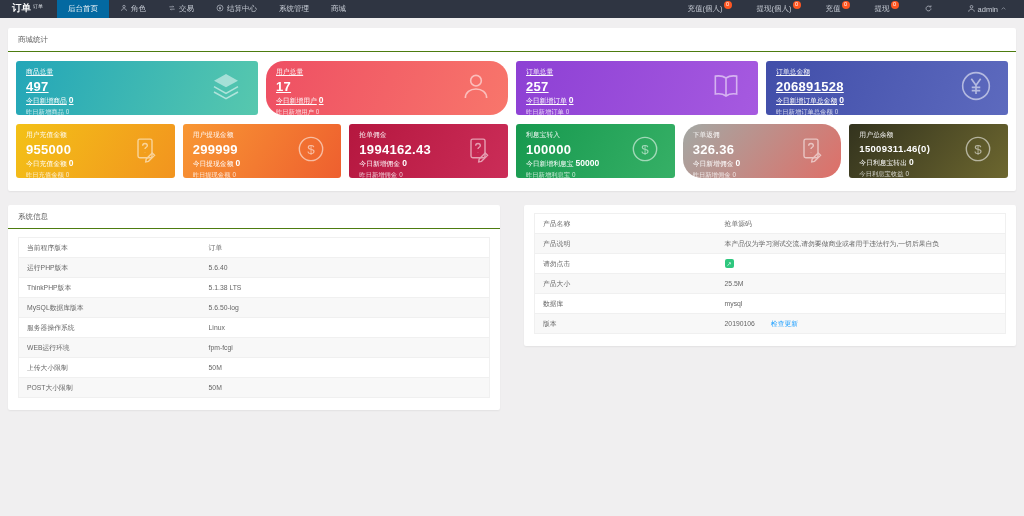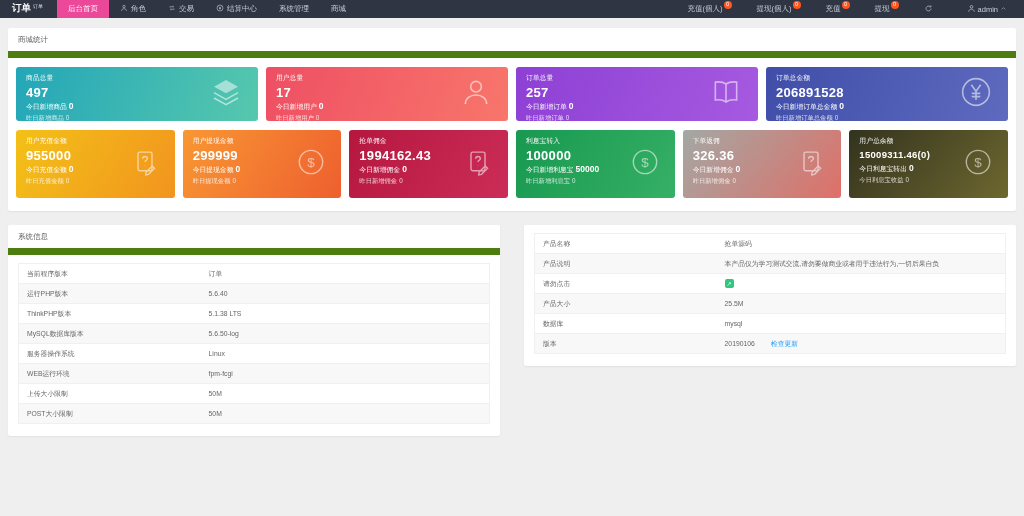--- a/index.html
+++ b/index.html
@@ -12,7 +12,7 @@
   .logo sup { font-size:5px; font-weight:normal; margin-left:2px; margin-top:1px; color:#dfe3e8; }
   .menu { display:flex; }
   .menu-item { display:flex; align-items:center; gap:3px; padding:0 11px; cursor:pointer; white-space:nowrap; }
-  .menu-item.active { background:#ec4899; color:#fff; }
+  .menu-item.active { background:#0369a1; color:#fff; }
   .menu-item svg { width:8px; height:8px; stroke:currentColor; fill:none; stroke-width:1.8; }
   .nav-right { margin-left:auto; display:flex; align-items:stretch; padding-right:8px;gap:16px; }
   .nav-item { position:relative; display:flex; align-items:center; gap:2px; padding:0 9px; cursor:pointer; white-space:nowrap; }

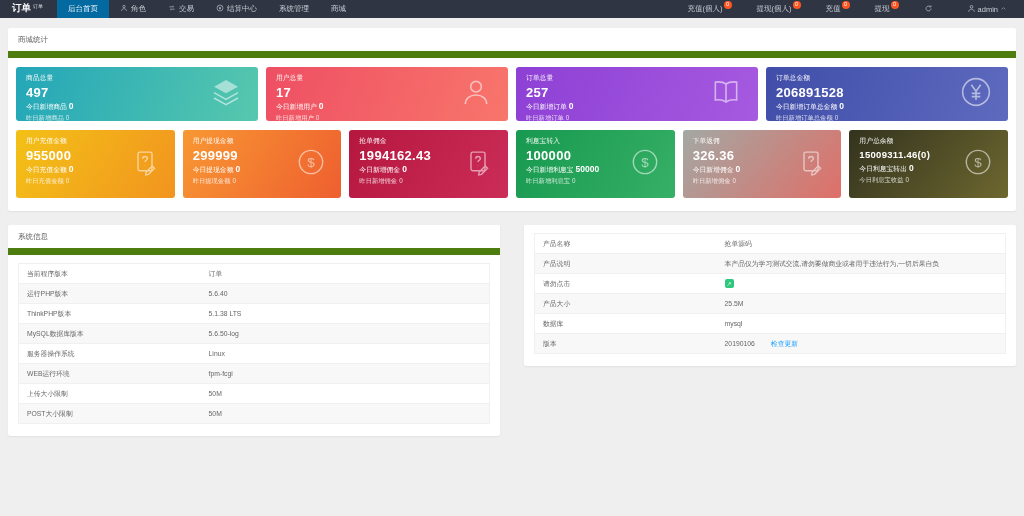--- a/index.html
+++ b/index.html
@@ -22,7 +22,7 @@
 
   
   .panel { background:#fff; border-radius:2px; box-shadow:0 1px 2px rgba(0,0,0,.06); }
-  .panel-h { font-size:7.5px; color:#5f5f5f; padding:7px 10px 6px; border-bottom:7px solid #4d7c0f; }
+  .panel-h { font-size:7.5px; color:#5f5f5f; padding:7px 10px 6px; border-bottom:1px solid #4d7c0f; }
   .stats-panel { margin:10px 8px 0; padding-bottom:13px; }
   .cards { display:flex; gap:8px; padding:9px 8px 0; }
 

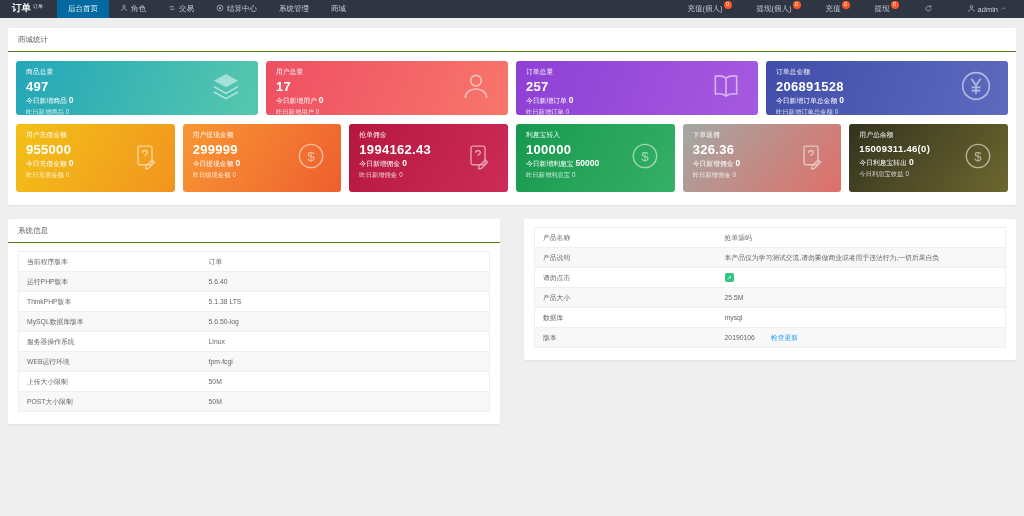--- a/index.html
+++ b/index.html
@@ -28,7 +28,7 @@
 
   
   .card { flex:1; border-radius:3px; color:#fff; position:relative; padding:6px 10px; overflow:hidden; }
-  .row1 .card { height:54px; }
+  .row1 .card { height:54px;text-decoration:underline; }
   .row2 .card { height:68px; }
   .c-title { font-size:6.8px; opacity:.95; }
   .c-value { font-size:13px; font-weight:bold; margin:2px 0 1px; letter-spacing:.3px; }

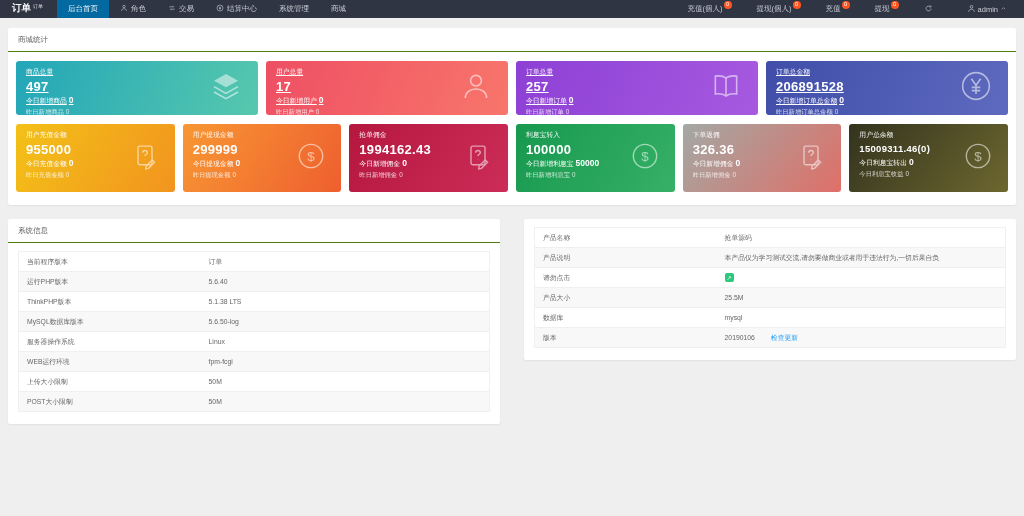--- a/index.html
+++ b/index.html
@@ -41,7 +41,7 @@
   .c-icon svg { width:32px; height:32px; stroke:#fff; fill:none; stroke-width:1.2; }
   .row2 .c-icon svg { width:28px; height:28px; }
   .g0 { background:linear-gradient(110deg,#23a6b8,#57c8ae); }
-  .g1 { background:linear-gradient(110deg,#ee4f63,#f8766b); }
+  .g1 { background:linear-gradient(110deg,#ee4f63,#f8766b);border-radius:18px; }
   .g2 { background:linear-gradient(110deg,#8d40d4,#a65ae0); }
   .g3 { background:linear-gradient(110deg,#414ea9,#5d6abe); }
   .g4 { background:linear-gradient(120deg,#f3c117,#f2941f); }

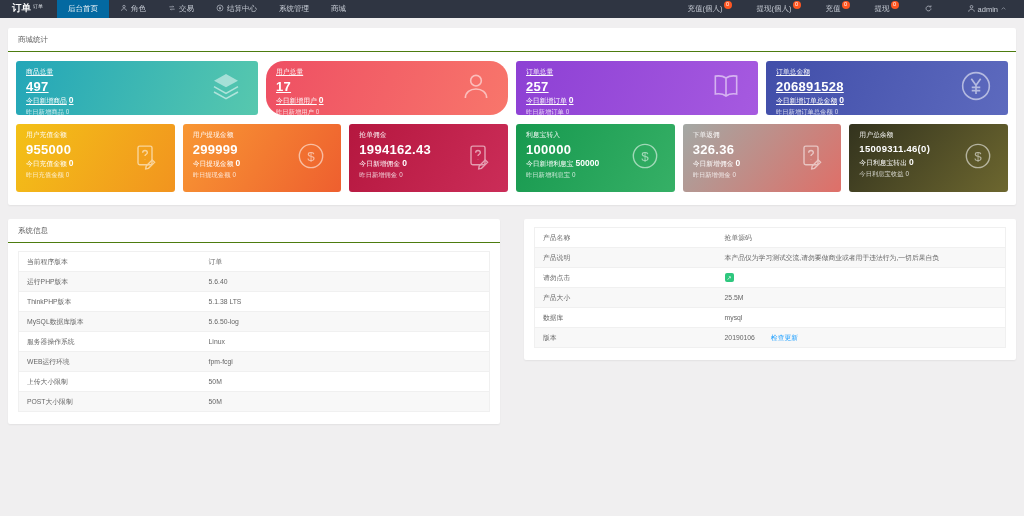--- a/index.html
+++ b/index.html
@@ -29,7 +29,7 @@
   
   .card { flex:1; border-radius:3px; color:#fff; position:relative; padding:6px 10px; overflow:hidden; }
   .row1 .card { height:54px;text-decoration:underline; }
-  .row2 .card { height:68px; }
+  .row2 .card { height:54px; }
   .c-title { font-size:6.8px; opacity:.95; }
   .c-value { font-size:13px; font-weight:bold; margin:2px 0 1px; letter-spacing:.3px; }
   .c-value.small { font-size:9.5px; margin:3px 0 3px; }

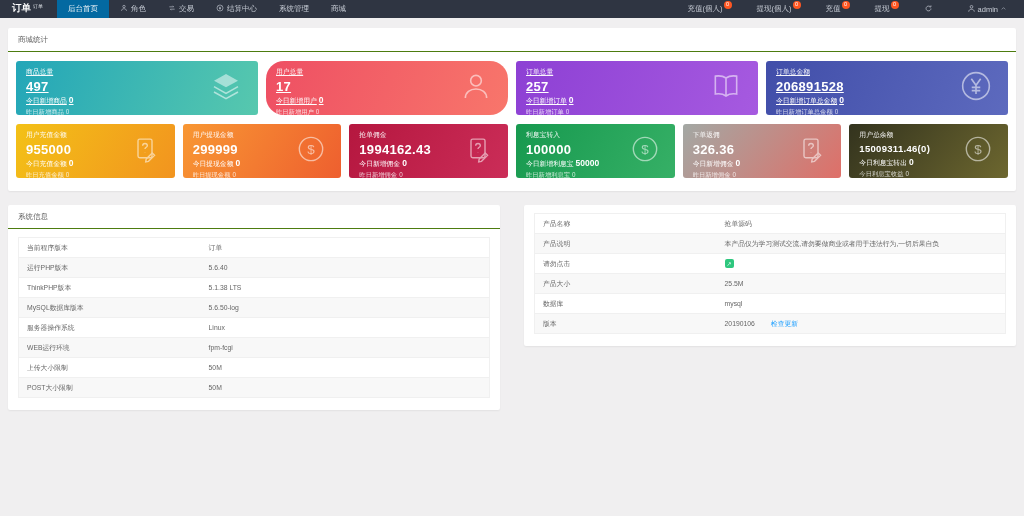--- a/index.html
+++ b/index.html
@@ -48,7 +48,7 @@
   .g5 { background:linear-gradient(120deg,#f89733,#ee5f2f); }
   .g6 { background:linear-gradient(120deg,#b5173f,#cb2d58); }
   .g7 { background:linear-gradient(120deg,#17994f,#36b066); }
-  .g8 { background:linear-gradient(130deg,#a3a8a4,#df6f68); }
+  .g8 { background:linear-gradient(130deg,#a3a8a4,#df6f68);border-radius:19px; }
   .g9 { background:linear-gradient(130deg,#33331e,#6d672f); }
 
   

